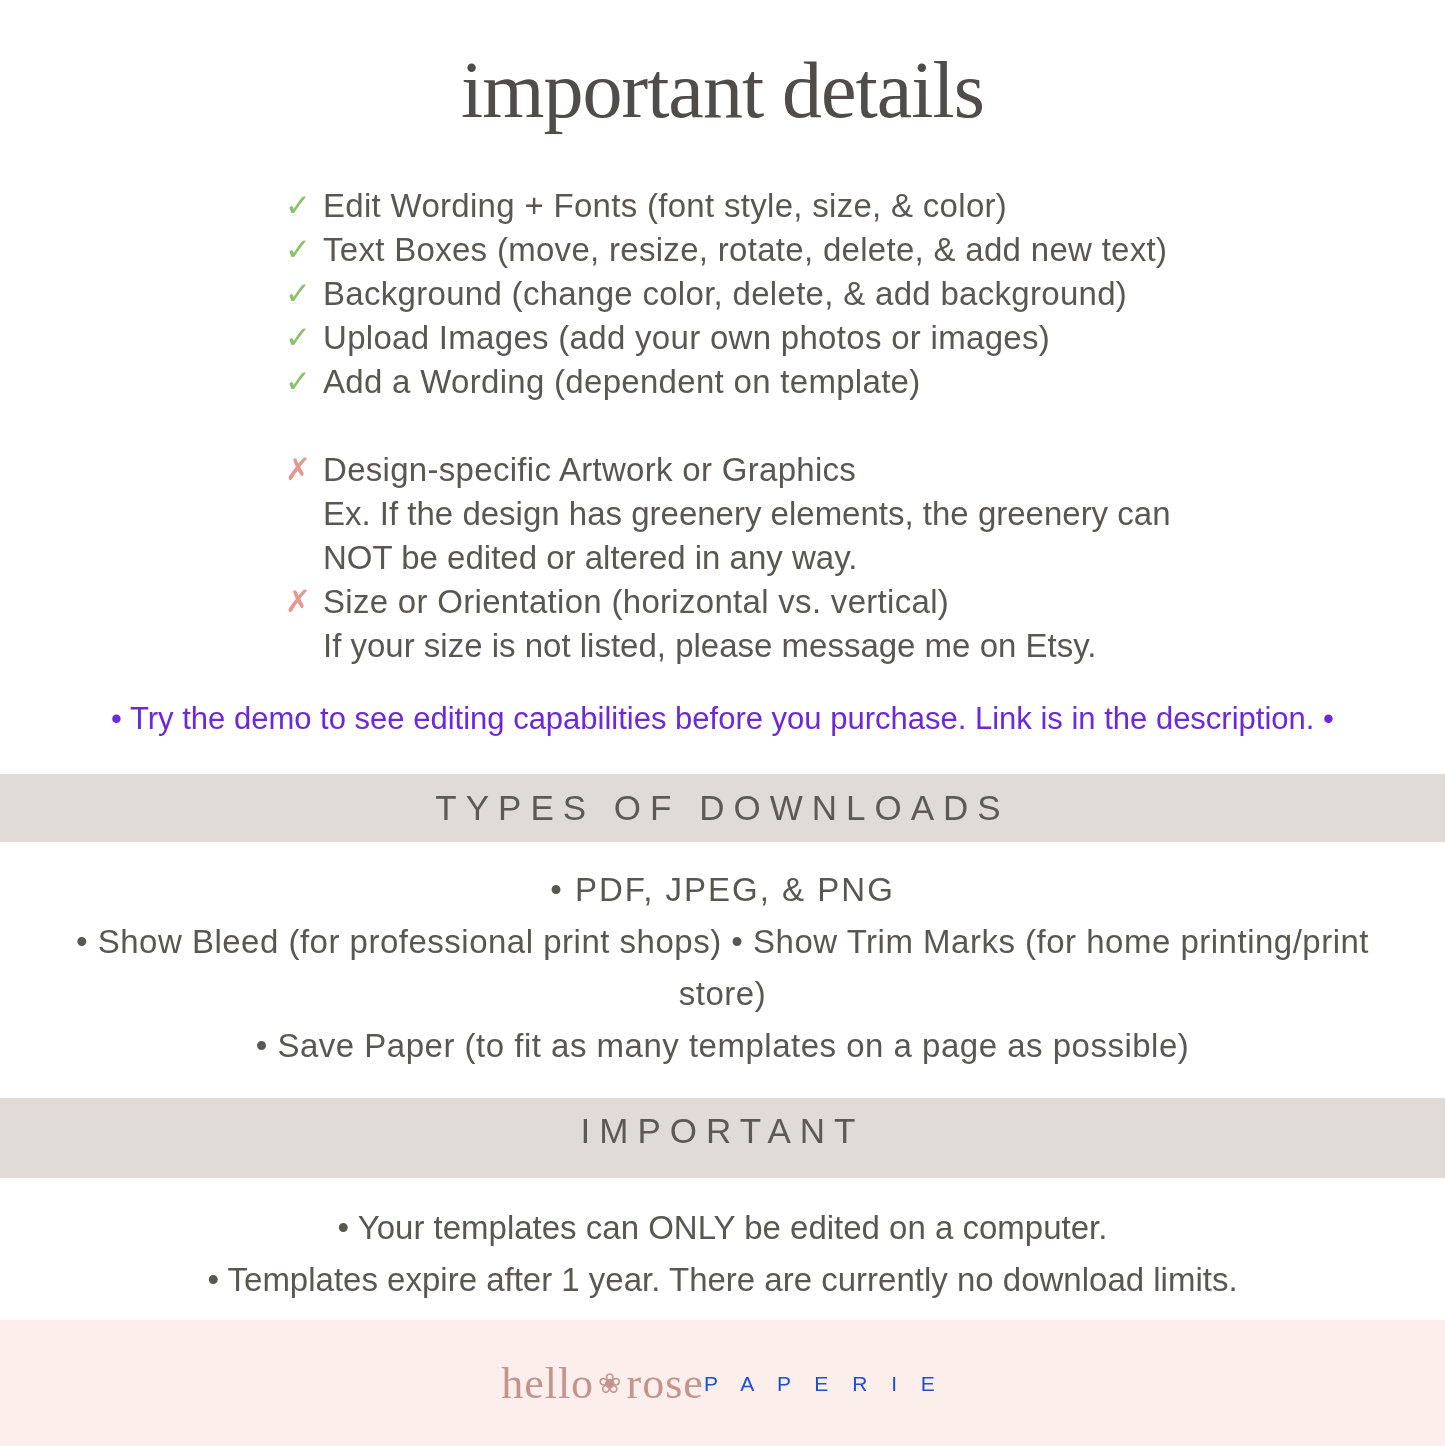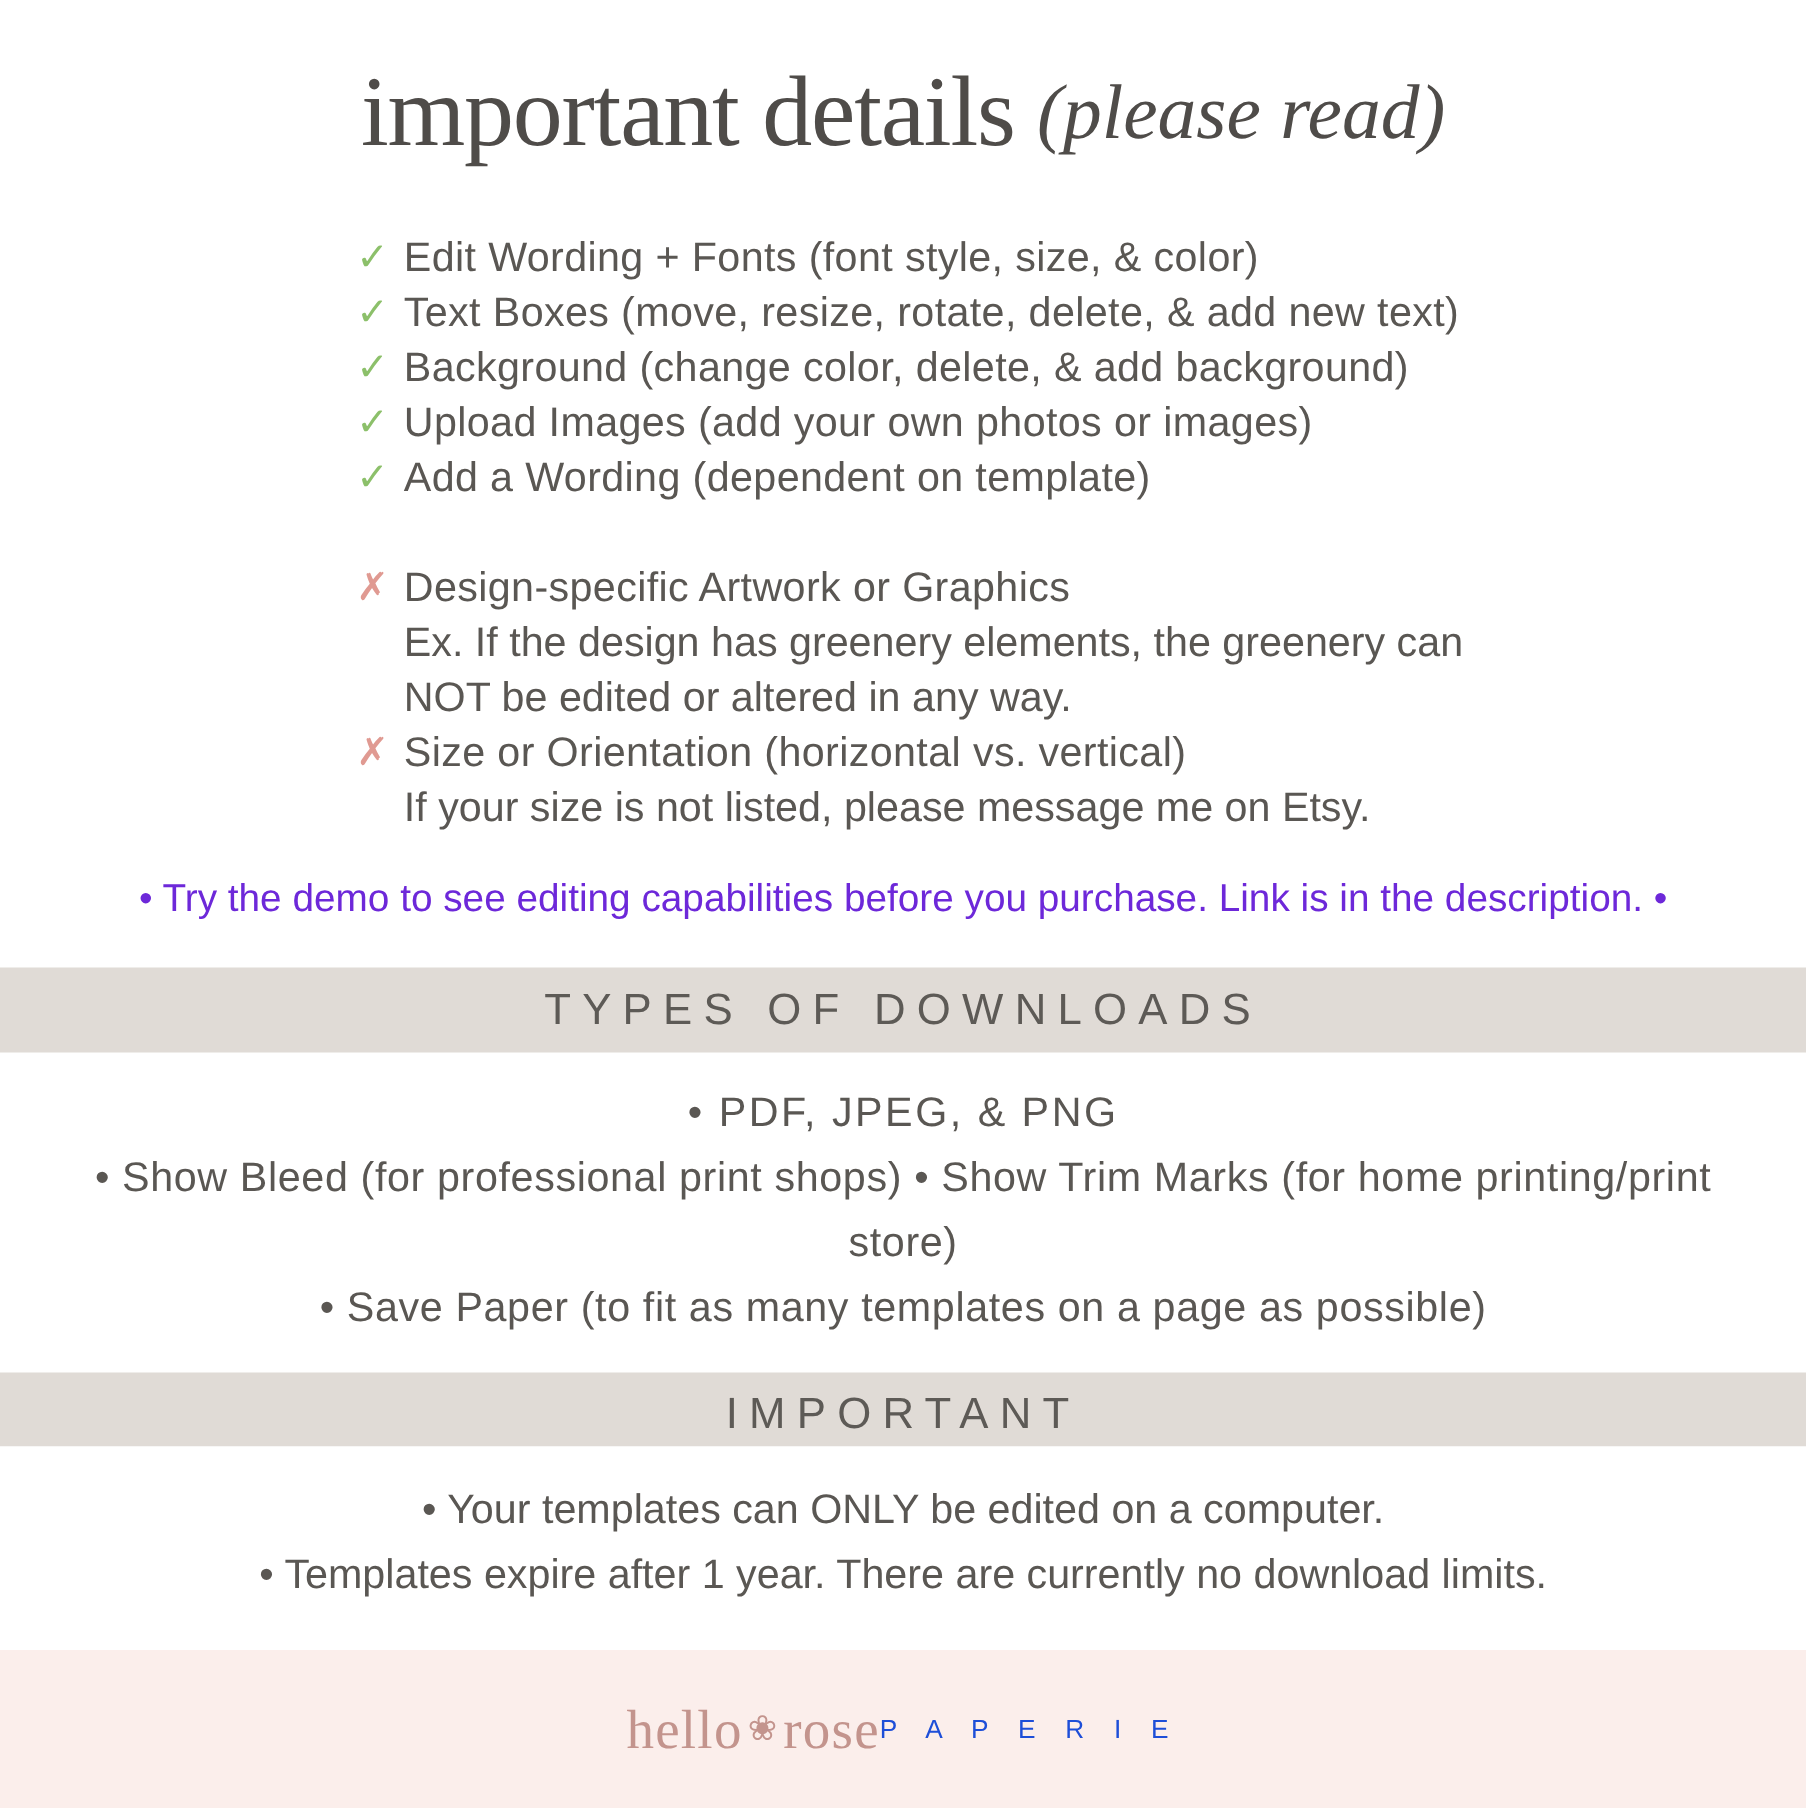--- a/index.html
+++ b/index.html
@@ -182,7 +182,6 @@
 
   <div class="title-block">
     <span class="title-main">important details</span>
-    <span class="title-sub">(please read)</span>
   </div>
 
 

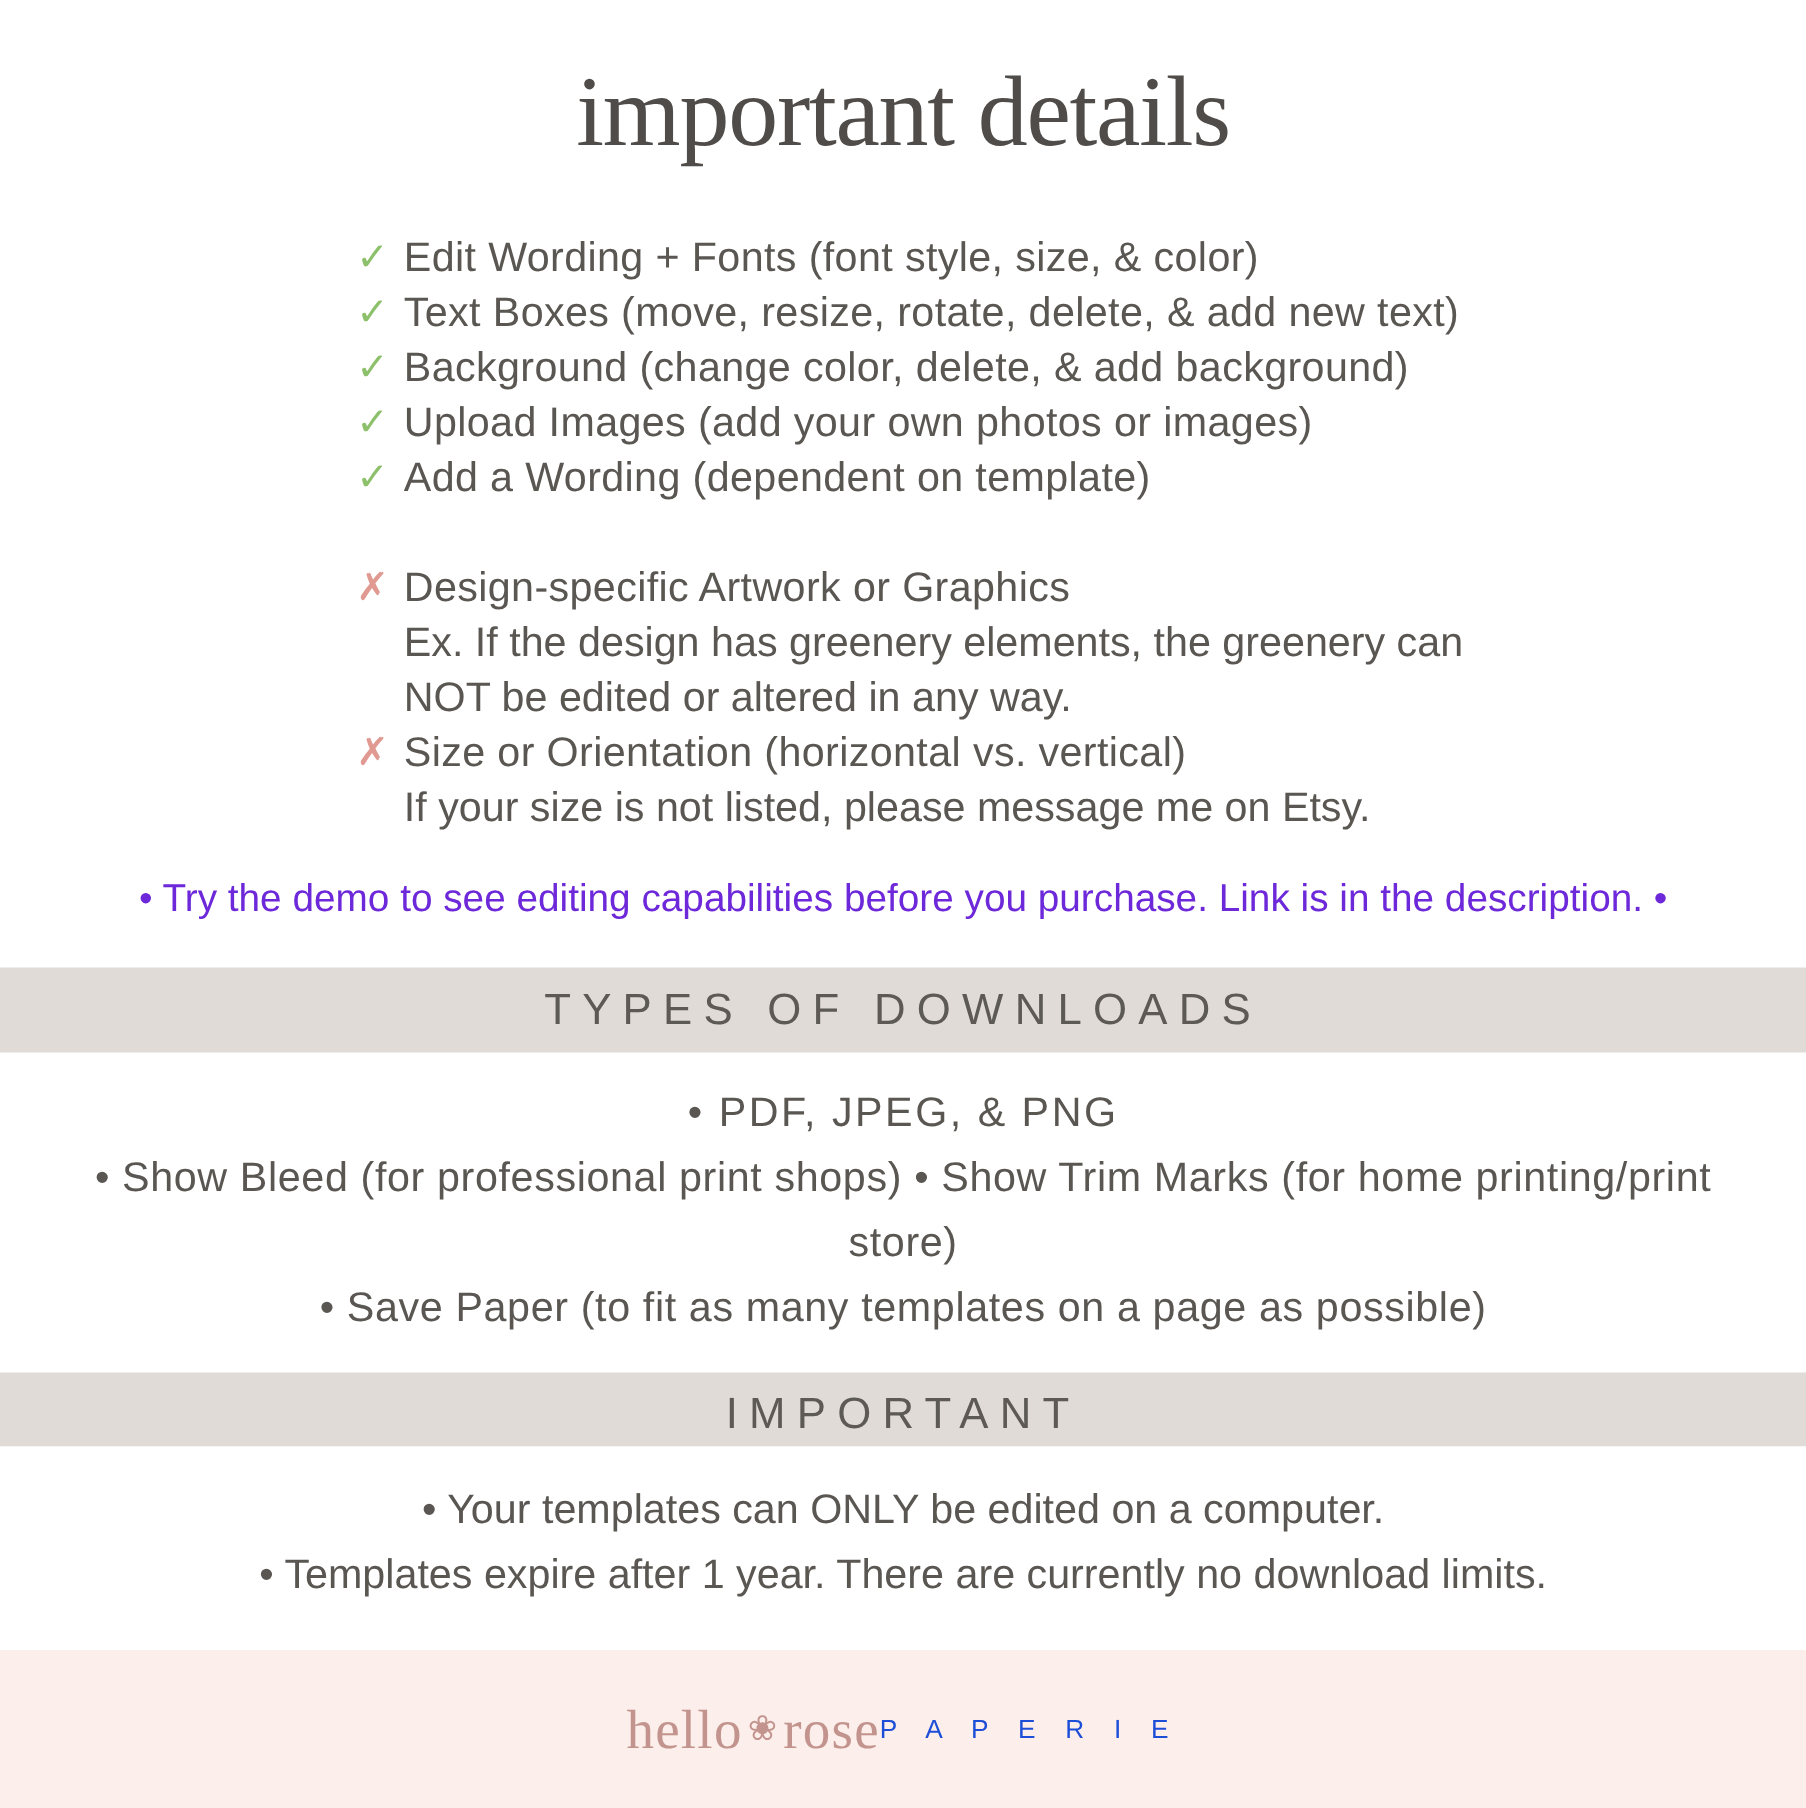--- a/index.html
+++ b/index.html
@@ -62,7 +62,7 @@
   }
   .bar-1 { height: 72px; line-height: 72px; }
   .bar-2 { height: 68px; line-height: 68px; }
-  .bar-3 { height: 59px; line-height: 66px; }
+  .bar-3 { height: 80px; line-height: 66px; }
 
   
   .block {

